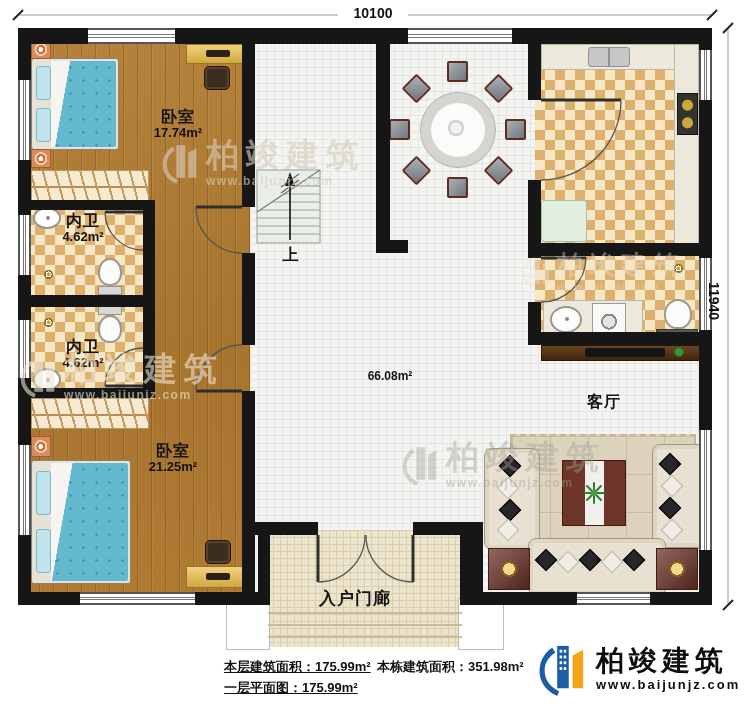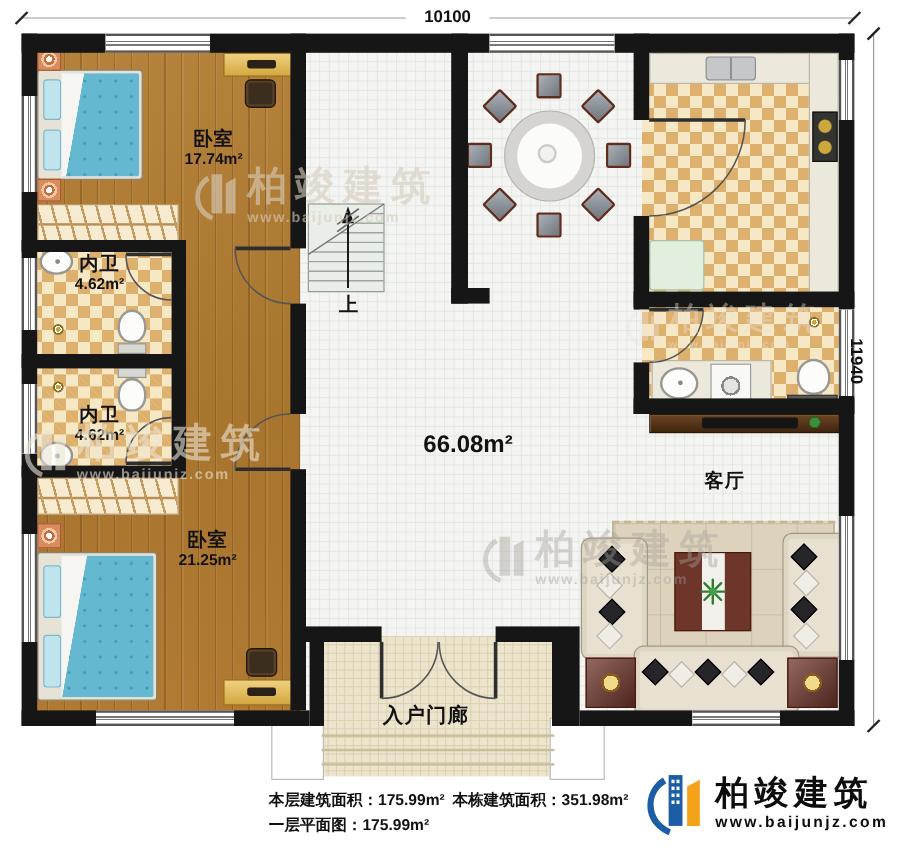--- a/index.html
+++ b/index.html
@@ -316,7 +316,7 @@
     <span class="nm">客厅</span>
   </div>
   <div class="rlabel" style="left:340px;top:360px;width:100px;">
-    <span class="ar" style="font-size:20px;">66.08m²</span>
+    <span class="ar" style="font-size:12px;margin-top:10px;">66.08m²</span>
   </div>
   <div class="rlabel" style="left:295px;top:589px;width:120px;font-family:Liberation Mono, monospace;">
     <span class="nm" style="font-size:17px;">入户门廊</span>

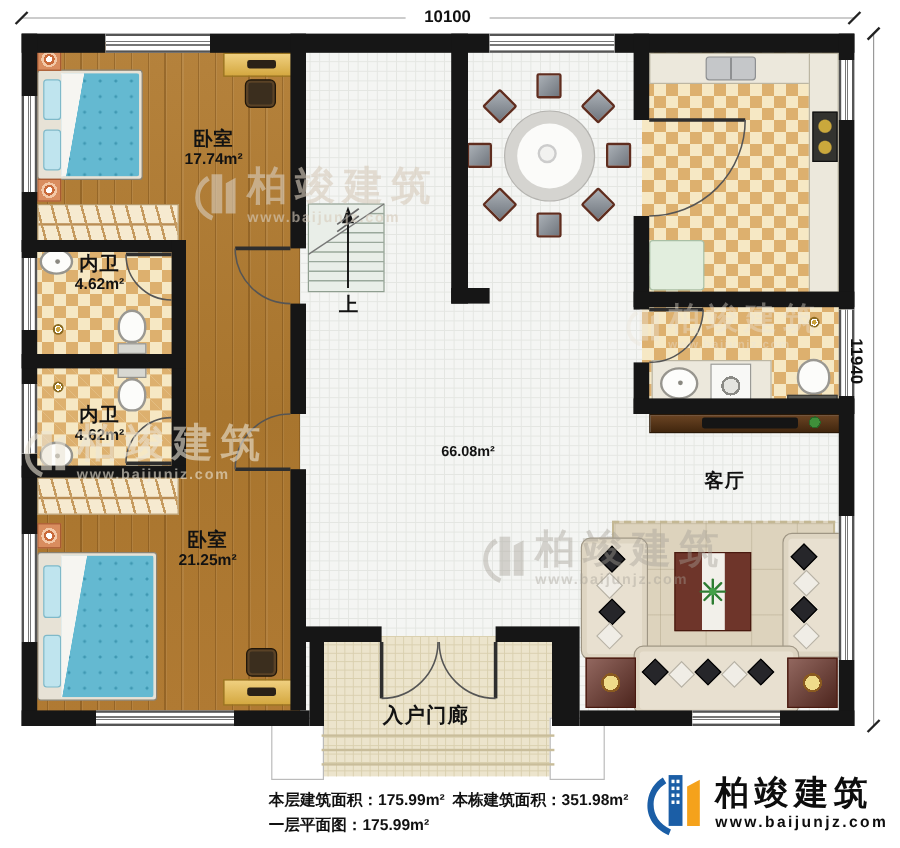--- a/index.html
+++ b/index.html
@@ -318,7 +318,7 @@
   <div class="rlabel" style="left:340px;top:360px;width:100px;">
     <span class="ar" style="font-size:12px;margin-top:10px;">66.08m²</span>
   </div>
-  <div class="rlabel" style="left:295px;top:589px;width:120px;font-family:Liberation Mono, monospace;">
+  <div class="rlabel" style="left:295px;top:589px;width:120px;">
     <span class="nm" style="font-size:17px;">入户门廊</span>
   </div>
   <div class="rlabel" style="left:276px;top:246px;width:30px;">

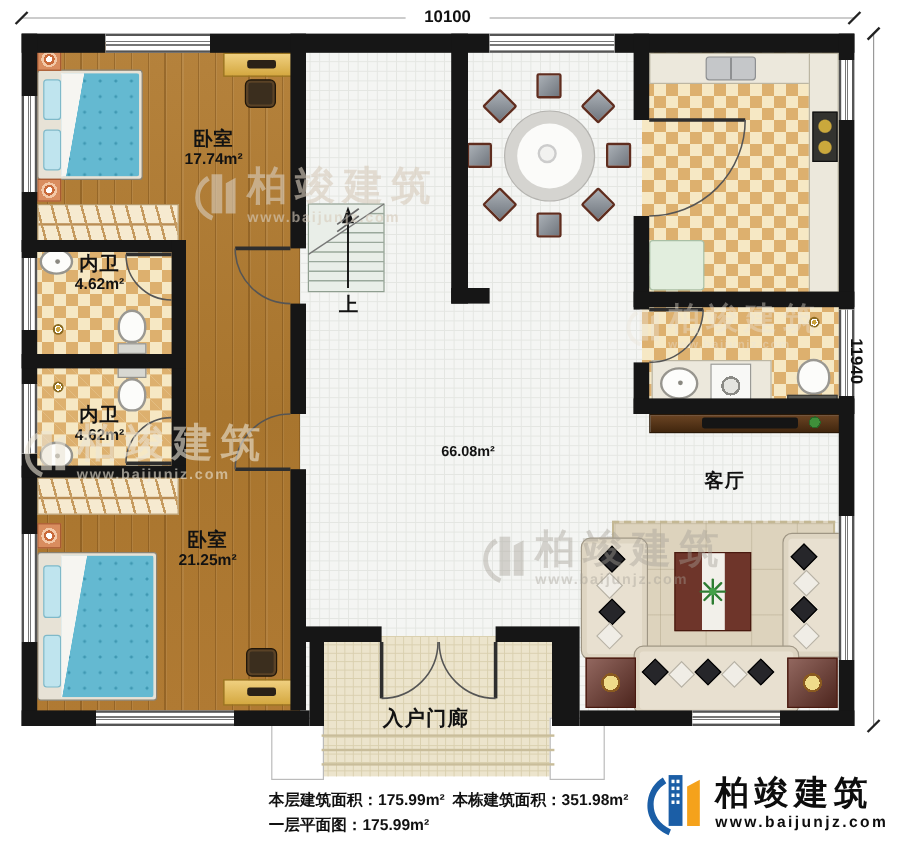--- a/index.html
+++ b/index.html
@@ -373,7 +373,7 @@
       </div>
   </div>
 
-  <div class="finfo" style="left:224px;top:656px;">
+  <div class="finfo" style="left:224px;top:656px;text-decoration:underline;">
     <div><span>本层建筑面积：</span><span>175.99m²</span></div>
     <div><span>一层平面图：</span><span>175.99m²</span></div>
   </div>

